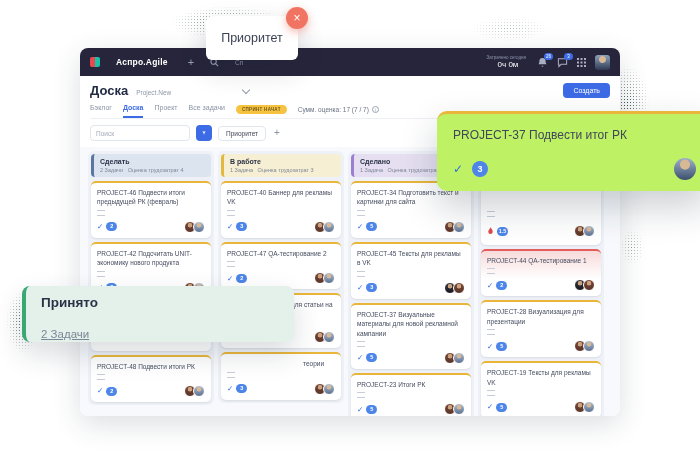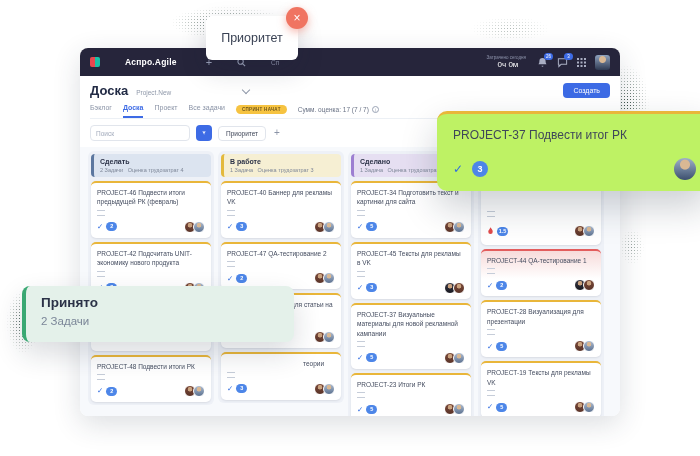--- a/index.html
+++ b/index.html
@@ -23,7 +23,7 @@
     box-shadow:0 8px 28px rgba(40,50,70,.16);z-index:1;overflow:hidden;}
 
   
-  .nav{height:28px;background:#26253b;display:flex;align-items:center;padding:0 10px;gap:25px;}
+  .nav{height:28px;background:#26253b;display:flex;align-items:center;padding:0 10px;gap:16px;}
   .logo{width:10px;height:10px;border-radius:2px;background:linear-gradient(90deg,#e8484f 50%,#19c2a8 50%);flex:0 0 auto;}
   .brand{color:#fff;font-size:8.5px;font-weight:700;letter-spacing:.2px;}
   .nav-plus{color:#9aa0b8;font-size:11px;line-height:1;margin-left:4px;}

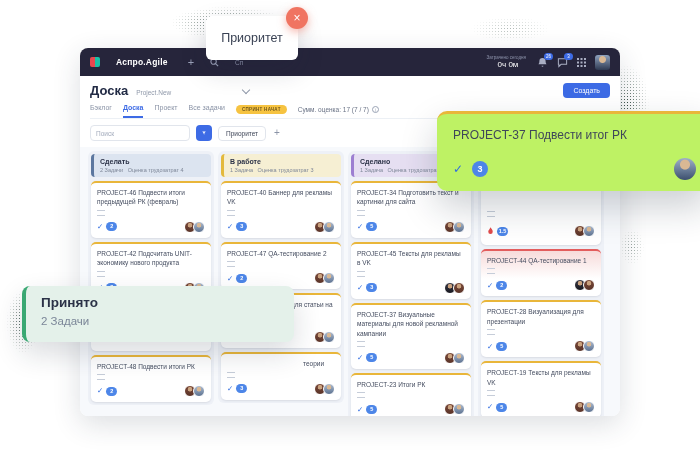--- a/index.html
+++ b/index.html
@@ -110,7 +110,7 @@
     border-left:4px solid #3aa873;border-radius:8px;box-shadow:0 12px 28px rgba(25,35,55,.16);z-index:3;
     padding:9px 0 0 15px;box-sizing:border-box;}
   .accepted-title{font-size:13.5px;font-weight:700;color:#2b3247;}
-  .accepted-sub{font-size:11.5px;color:#7b8698;margin-top:5px;display:flex;gap:14px;}
+  .accepted-sub{font-size:11.5px;color:#7b8698;margin-top:18px;display:flex;gap:14px;text-decoration:underline;}
 
   
   .tip{position:absolute;left:206px;top:16px;width:92px;height:44px;background:#fff;border-radius:6px;

